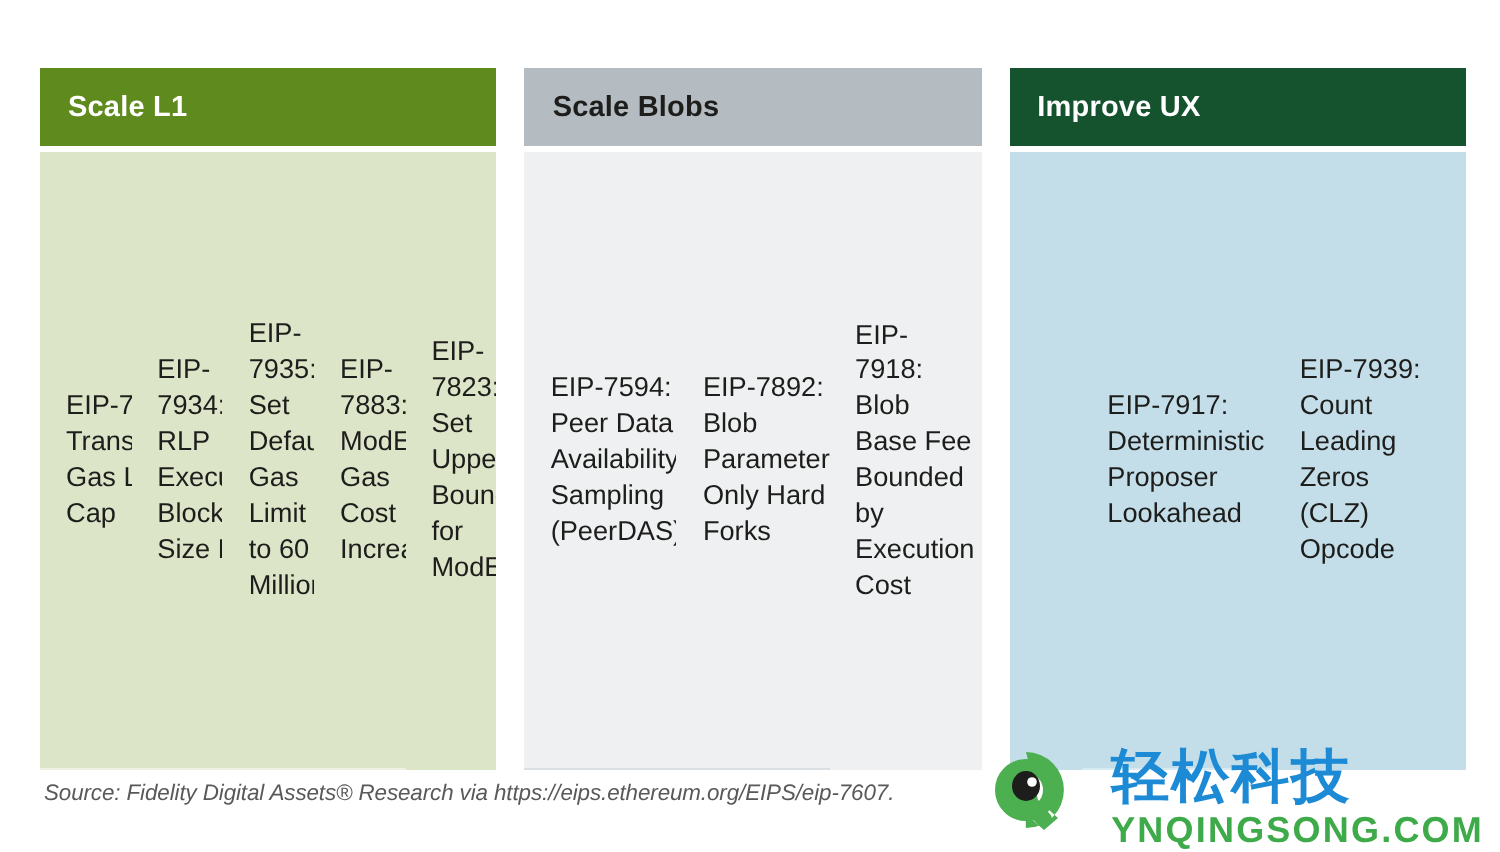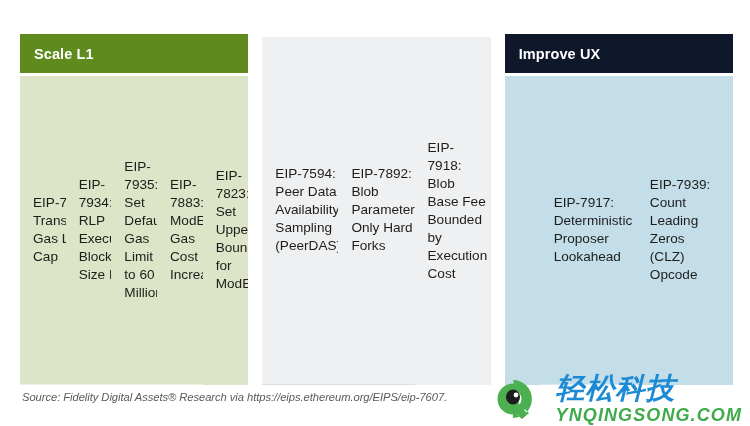--- a/index.html
+++ b/index.html
@@ -176,6 +176,7 @@
     </div>
 
     <div class="column col-gray">
+      <div class="col-header">Scale Blobs</div>
       <div class="col-body">
         <div class="cell">EIP-7594: Peer Data Availability Sampling (PeerDAS)</div>
         <div class="cell">EIP-7892: Blob Parameter Only Hard Forks</div>

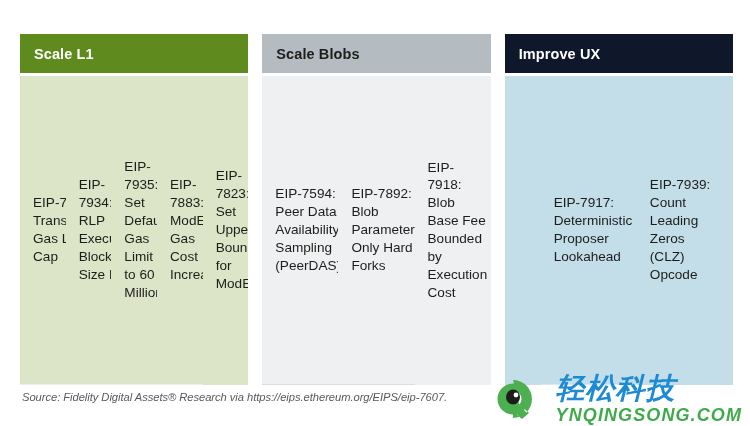--- a/index.html
+++ b/index.html
@@ -94,7 +94,7 @@
 
   
   .col-blue .col-header {
-    background: #0f172a;
+    background: #14532d;
     color: #ffffff;
   }
   .col-blue .col-body { background: #c4dee9; padding-left: 36px; }

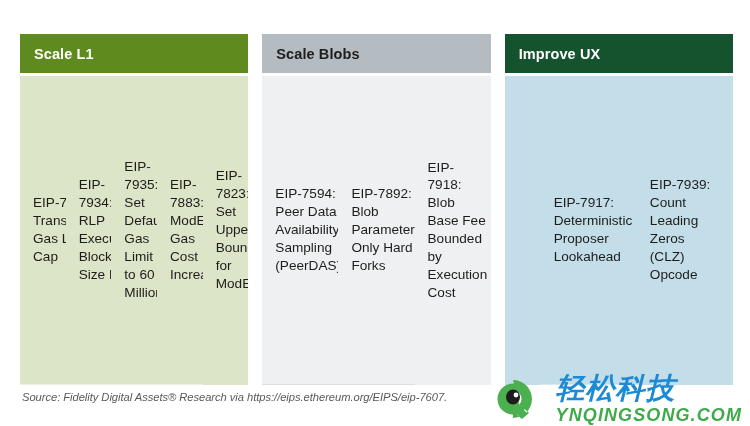--- a/index.html
+++ b/index.html
@@ -125,9 +125,7 @@
     right: 8px;
     bottom: 2px;
     display: flex;
-    align-items: center;
     gap: 22px;
-    font-style: italic;
   }
   .wm-eye {
     position: relative;

